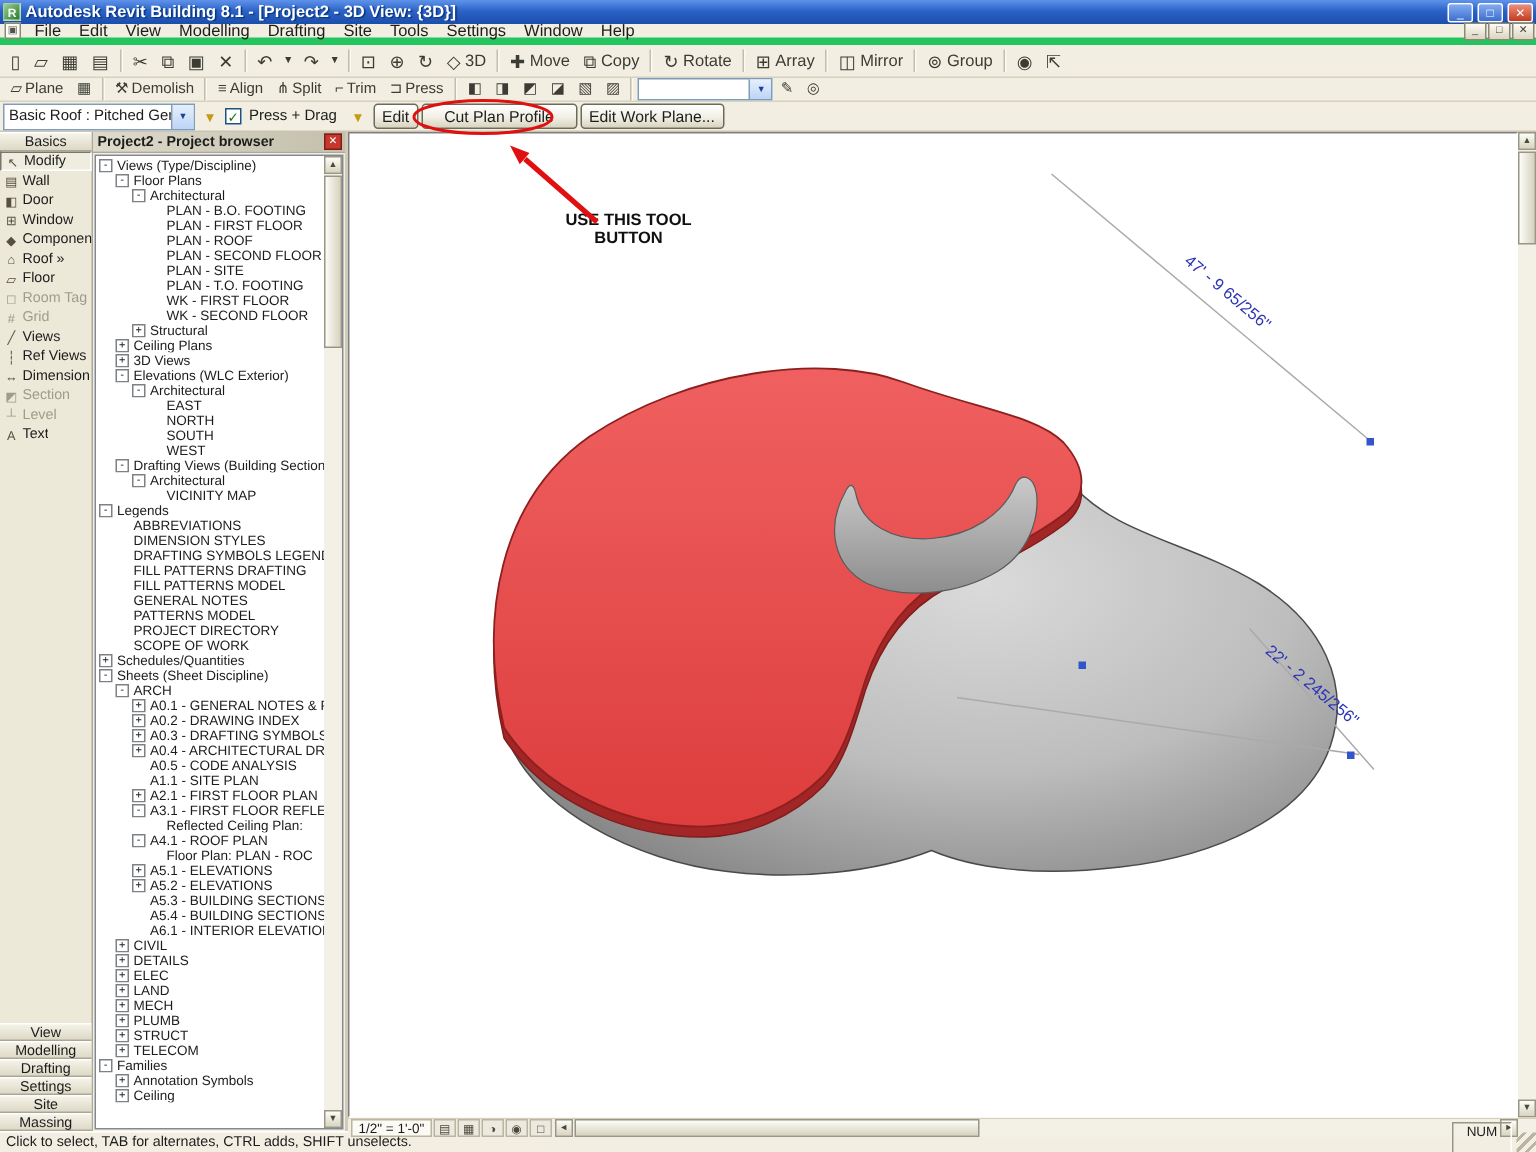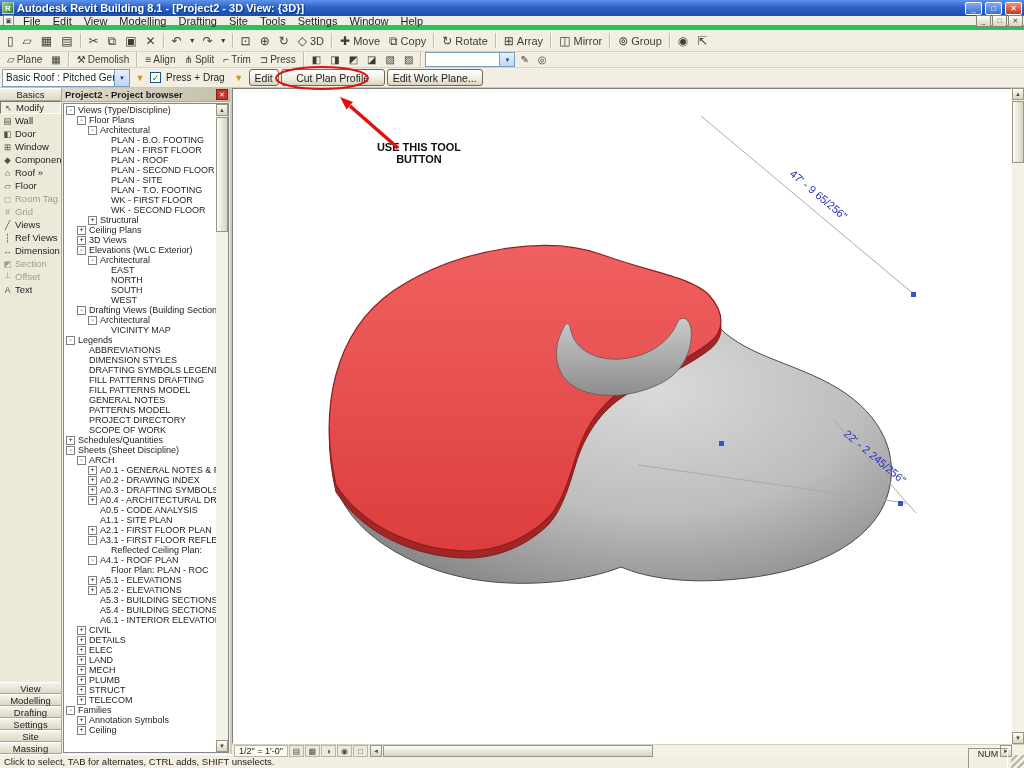--- a/index.html
+++ b/index.html
@@ -478,7 +478,7 @@
 
         <div class="db-item disabled">
           <span class="db-icon">┴</span>
-          <span class="db-label">Offset</span>
+          <span class="db-label">Level</span>
         </div>
 
         <div class="db-item">

